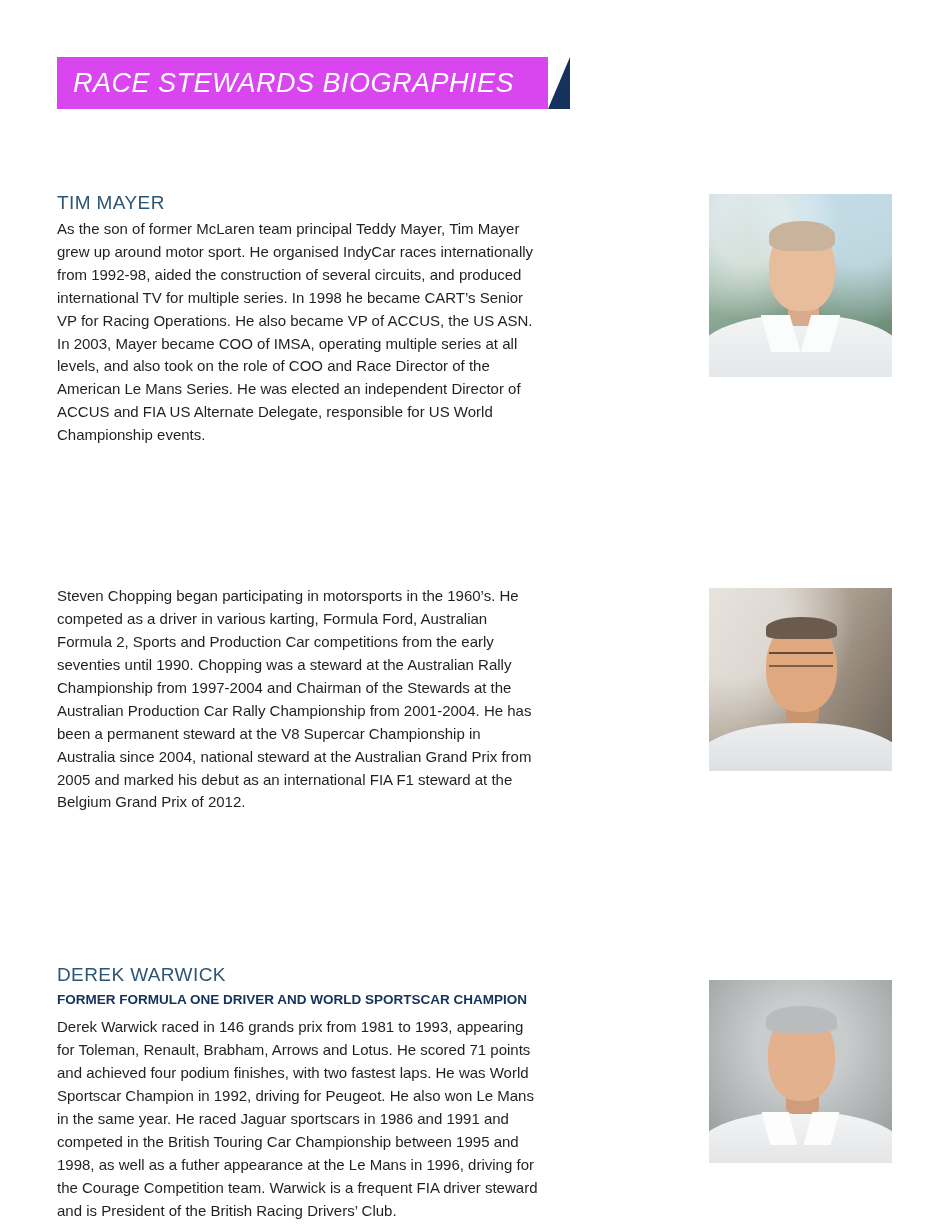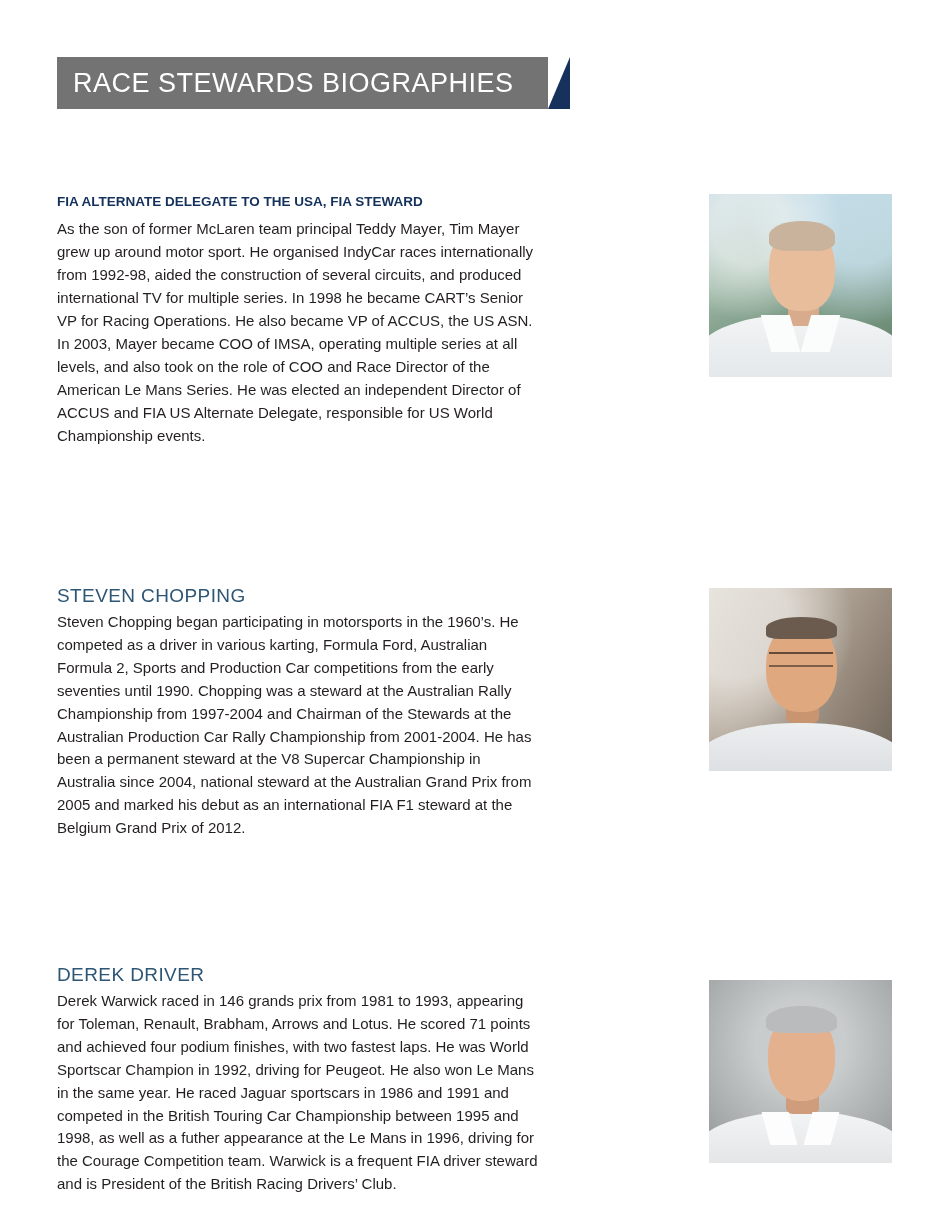--- a/index.html
+++ b/index.html
@@ -27,10 +27,11 @@
   .banner {
     position: relative;
     height: 52px;
-    background: #737373;
+    background: #d946ef;
     padding: 0 34px 0 16px;
     display: flex;
     align-items: center;
+    font-style: italic;
   }
   .banner-title {
     color: #ffffff;

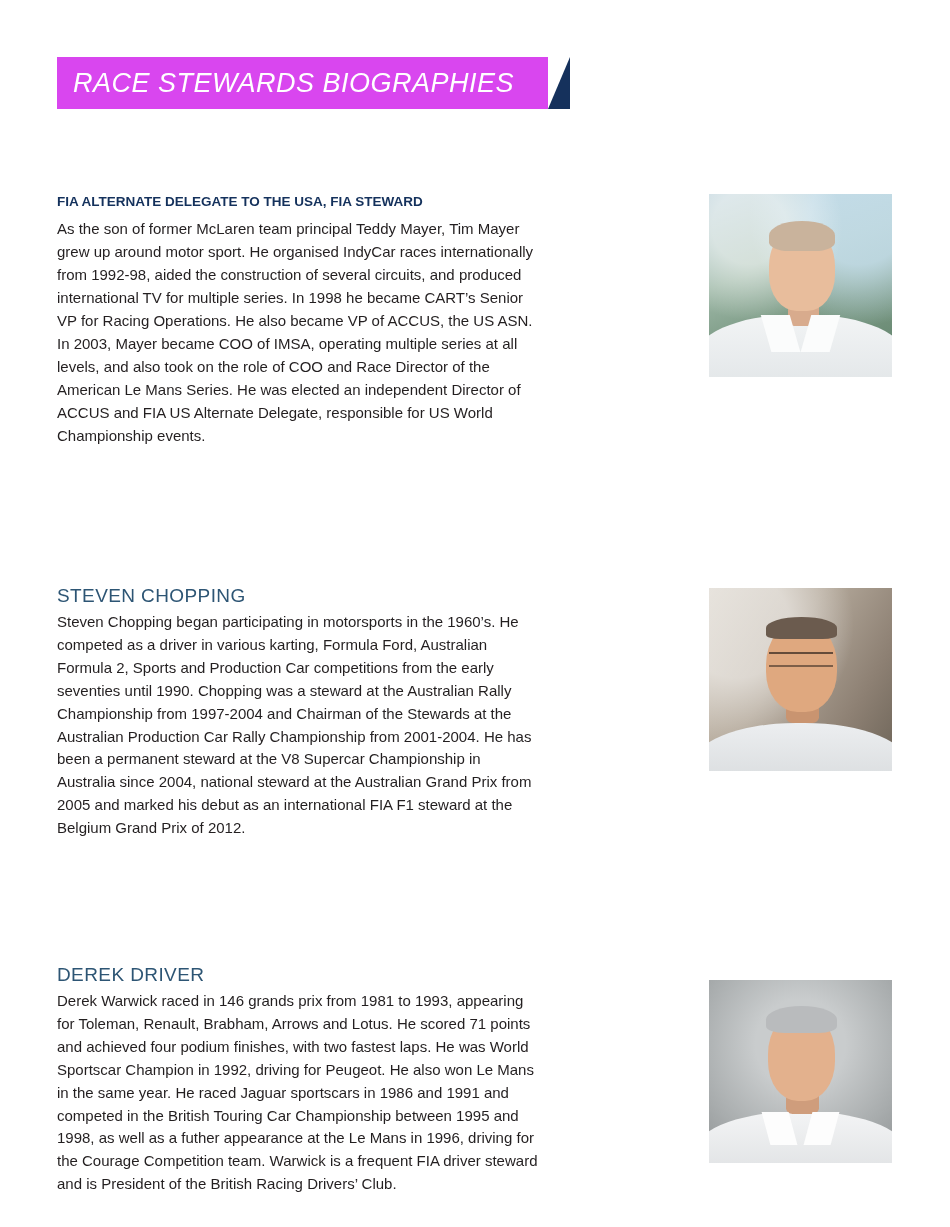--- a/index.html
+++ b/index.html
@@ -267,6 +267,7 @@
 
 <section class="bio clearfix" style="top:192px;">
   <div class="bio-text">
+    <h2 class="bio-name">TIM MAYER</h2>
     <h3 class="bio-role">FIA ALTERNATE DELEGATE TO THE USA, FIA STEWARD</h3>
     <p class="bio-body">As the son of former McLaren team principal Teddy Mayer, Tim Mayer grew up around motor sport. He organised IndyCar races internationally from 1992-98, aided the construction of several circuits, and produced international TV for multiple series. In 1998 he became CART’s Senior VP for Racing Operations. He also became VP of ACCUS, the US ASN. In 2003, Mayer became COO of IMSA, operating multiple series at all levels, and also took on the role of COO and Race Director of the American Le Mans Series. He was elected an independent Director of ACCUS and FIA US Alternate Delegate, responsible for US World Championship events.</p>
   </div>

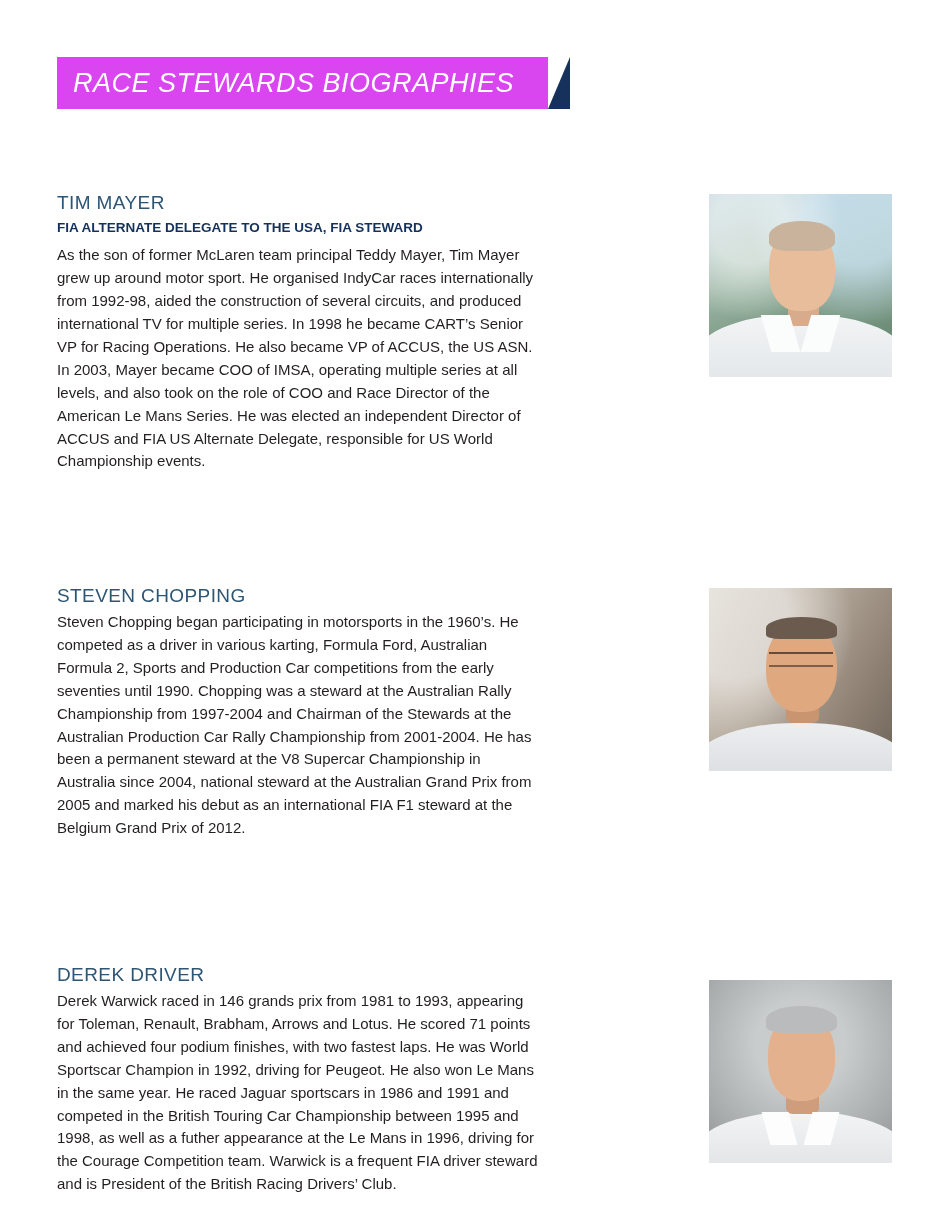--- a/index.html
+++ b/index.html
@@ -268,7 +268,6 @@
 <section class="bio clearfix" style="top:192px;">
   <div class="bio-text">
     <h2 class="bio-name">TIM MAYER</h2>
-    <h3 class="bio-role">FIA ALTERNATE DELEGATE TO THE USA, FIA STEWARD</h3>
     <p class="bio-body">As the son of former McLaren team principal Teddy Mayer, Tim Mayer grew up around motor sport. He organised IndyCar races internationally from 1992-98, aided the construction of several circuits, and produced international TV for multiple series. In 1998 he became CART’s Senior VP for Racing Operations. He also became VP of ACCUS, the US ASN. In 2003, Mayer became COO of IMSA, operating multiple series at all levels, and also took on the role of COO and Race Director of the American Le Mans Series. He was elected an independent Director of ACCUS and FIA US Alternate Delegate, responsible for US World Championship events.</p>
   </div>
 </section>

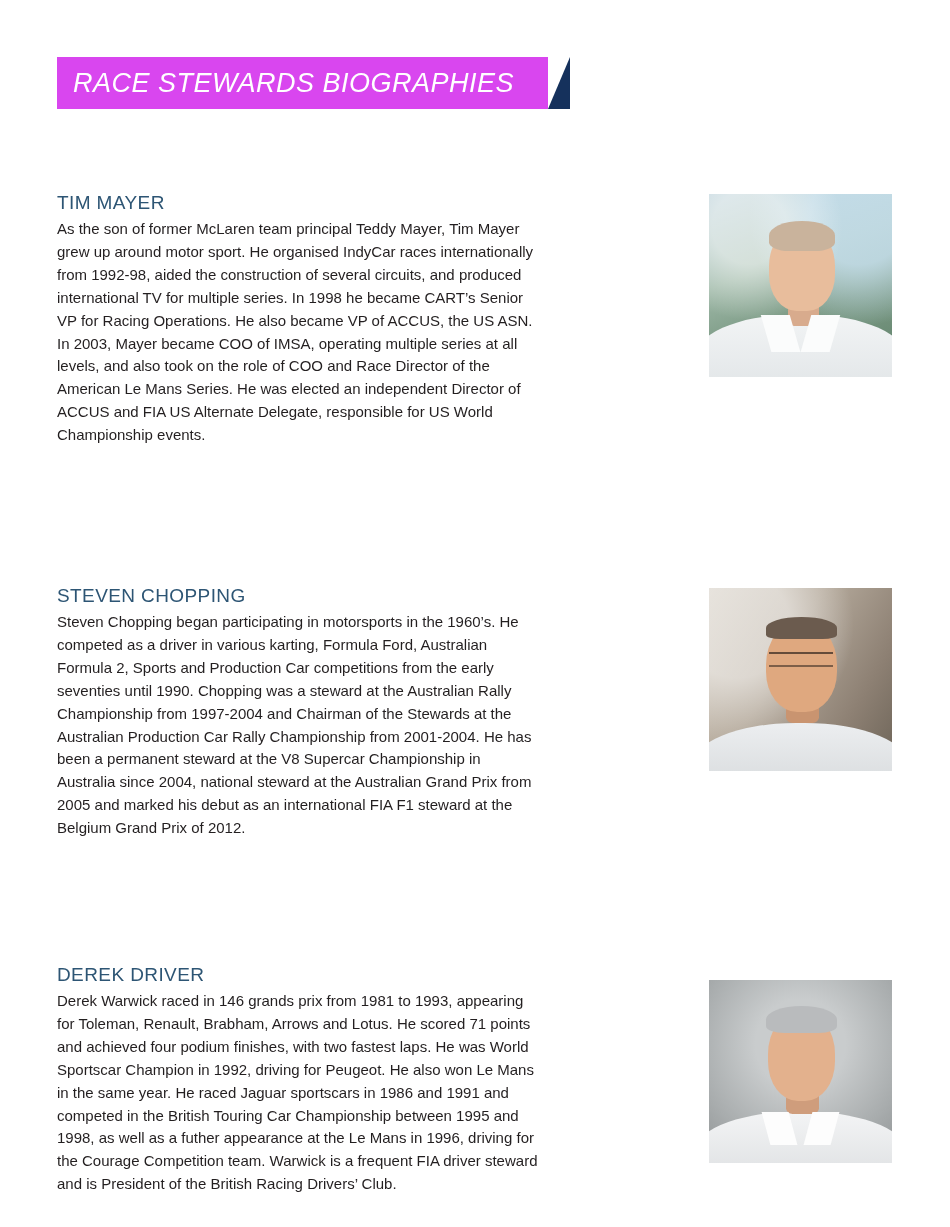--- a/index.html
+++ b/index.html
@@ -283,7 +283,6 @@
 
 <section class="bio clearfix" style="top:585px;">
   <div class="bio-text">
-    <h2 class="bio-name">STEVEN CHOPPING</h2>
     <p class="bio-body">Steven Chopping began participating in motorsports in the 1960’s. He competed as a driver in various karting, Formula Ford, Australian Formula 2, Sports and Production Car competitions from the early seventies until 1990. Chopping was a steward at the Australian Rally Championship from 1997-2004 and Chairman of the Stewards at the Australian Production Car Rally Championship from 2001-2004.  He has been a permanent steward at the V8 Supercar Championship in Australia since 2004, national steward at the Australian Grand Prix from 2005 and marked his debut as an international FIA F1 steward at the Belgium Grand Prix of 2012.</p>
   </div>
 </section>

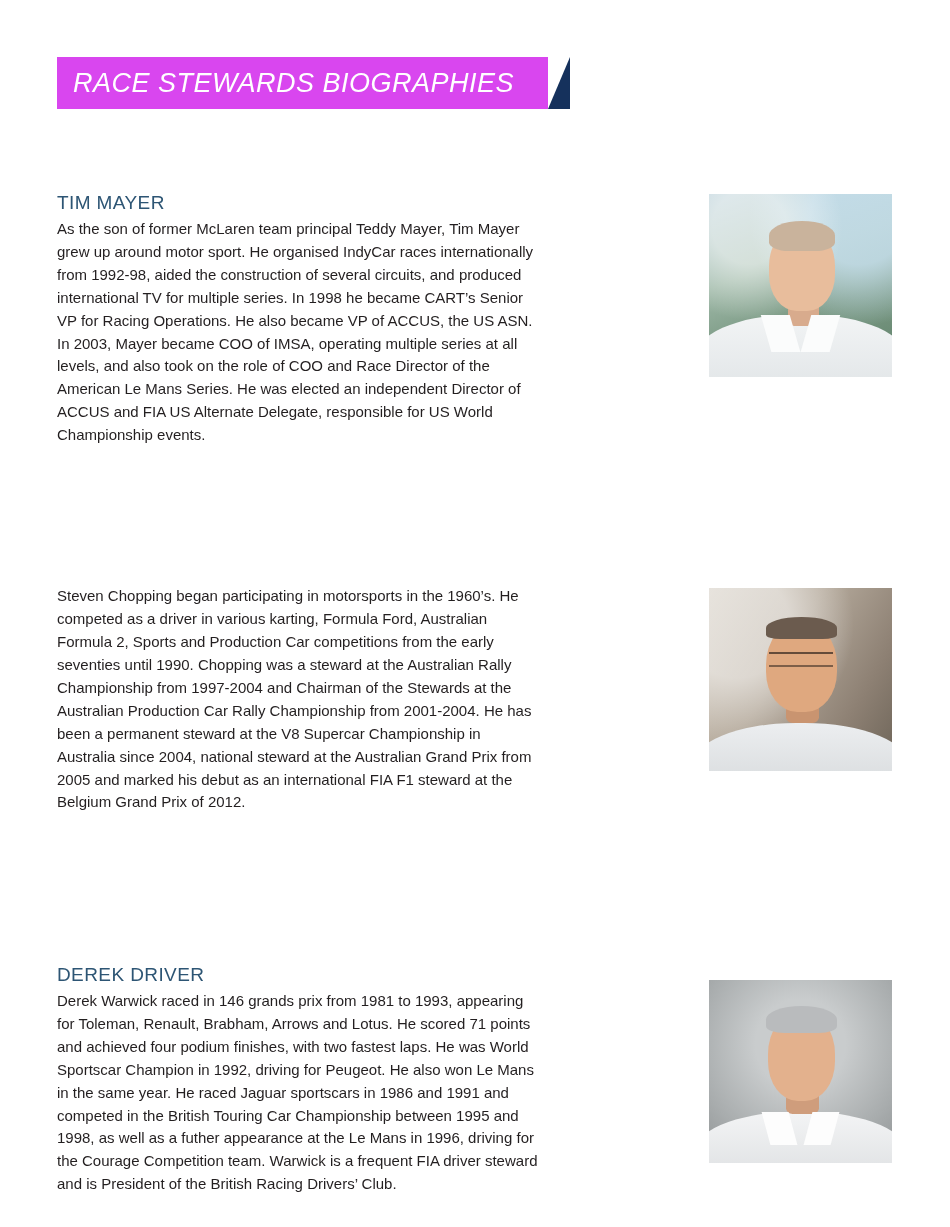--- a/index.html
+++ b/index.html
@@ -297,7 +297,7 @@
 
 <section class="bio clearfix" style="top:964px;">
   <div class="bio-text">
-    <h2 class="bio-name">DEREK DRIVER</h2>
+    <h2 class="bio-name">DEREK WARWICK</h2>
     <p class="bio-body">Derek Warwick raced in 146 grands prix from 1981 to 1993, appearing for Toleman, Renault, Brabham, Arrows and Lotus. He scored 71 points and achieved four podium finishes, with two fastest laps. He was World Sportscar Champion in 1992, driving for Peugeot. He also won Le Mans in the same year. He raced Jaguar sportscars in 1986 and 1991 and competed in the British Touring Car Championship between 1995 and 1998, as well as a futher appearance at the Le Mans in 1996, driving for the Courage Competition team. Warwick is a frequent FIA driver steward and is President of the British Racing Drivers’ Club.</p>
   </div>
 </section>

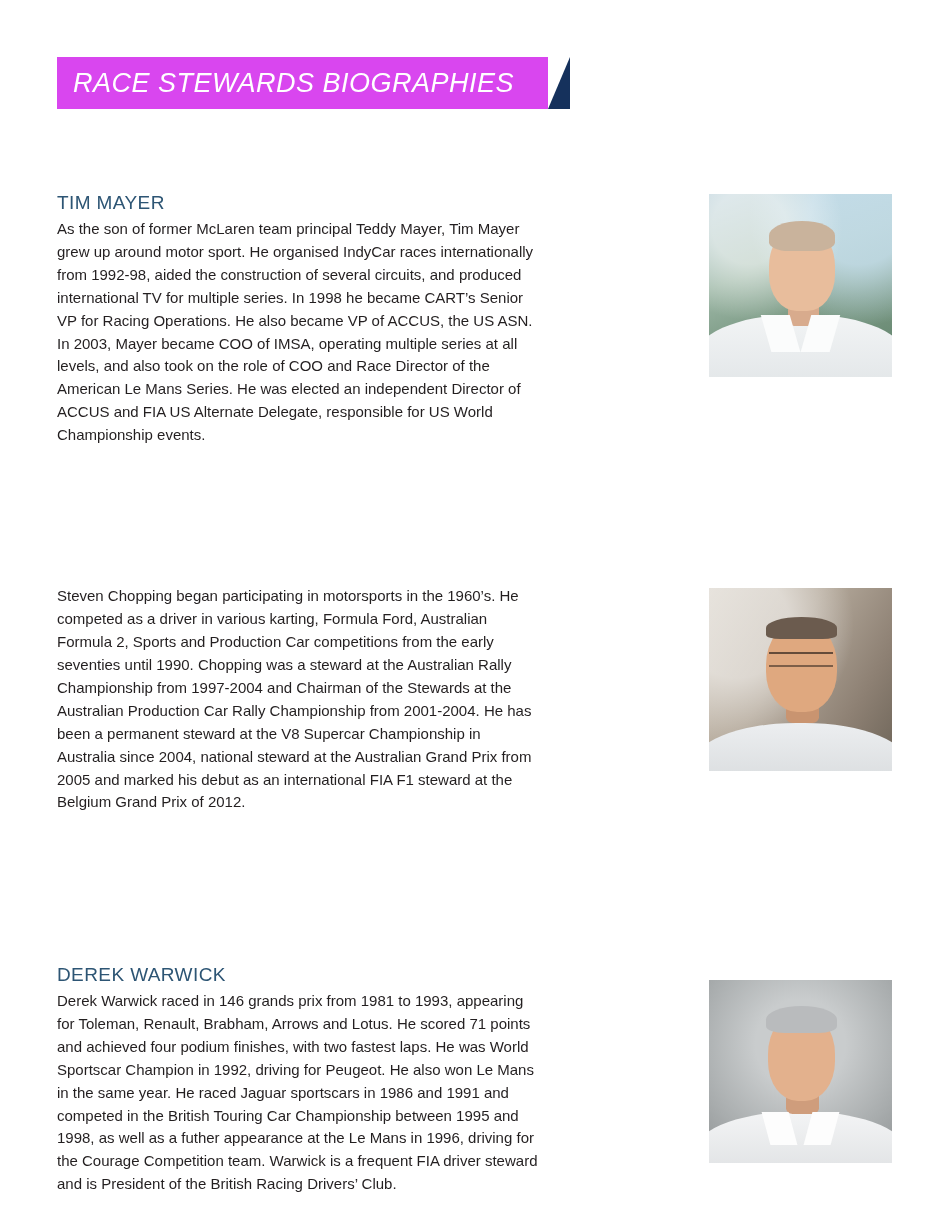--- a/index.html
+++ b/index.html
@@ -298,6 +298,7 @@
 <section class="bio clearfix" style="top:964px;">
   <div class="bio-text">
     <h2 class="bio-name">DEREK WARWICK</h2>
+    <h3 class="bio-role">FORMER FORMULA ONE DRIVER AND WORLD SPORTSCAR CHAMPION</h3>
     <p class="bio-body">Derek Warwick raced in 146 grands prix from 1981 to 1993, appearing for Toleman, Renault, Brabham, Arrows and Lotus. He scored 71 points and achieved four podium finishes, with two fastest laps. He was World Sportscar Champion in 1992, driving for Peugeot. He also won Le Mans in the same year. He raced Jaguar sportscars in 1986 and 1991 and competed in the British Touring Car Championship between 1995 and 1998, as well as a futher appearance at the Le Mans in 1996, driving for the Courage Competition team. Warwick is a frequent FIA driver steward and is President of the British Racing Drivers’ Club.</p>
   </div>
 </section>

